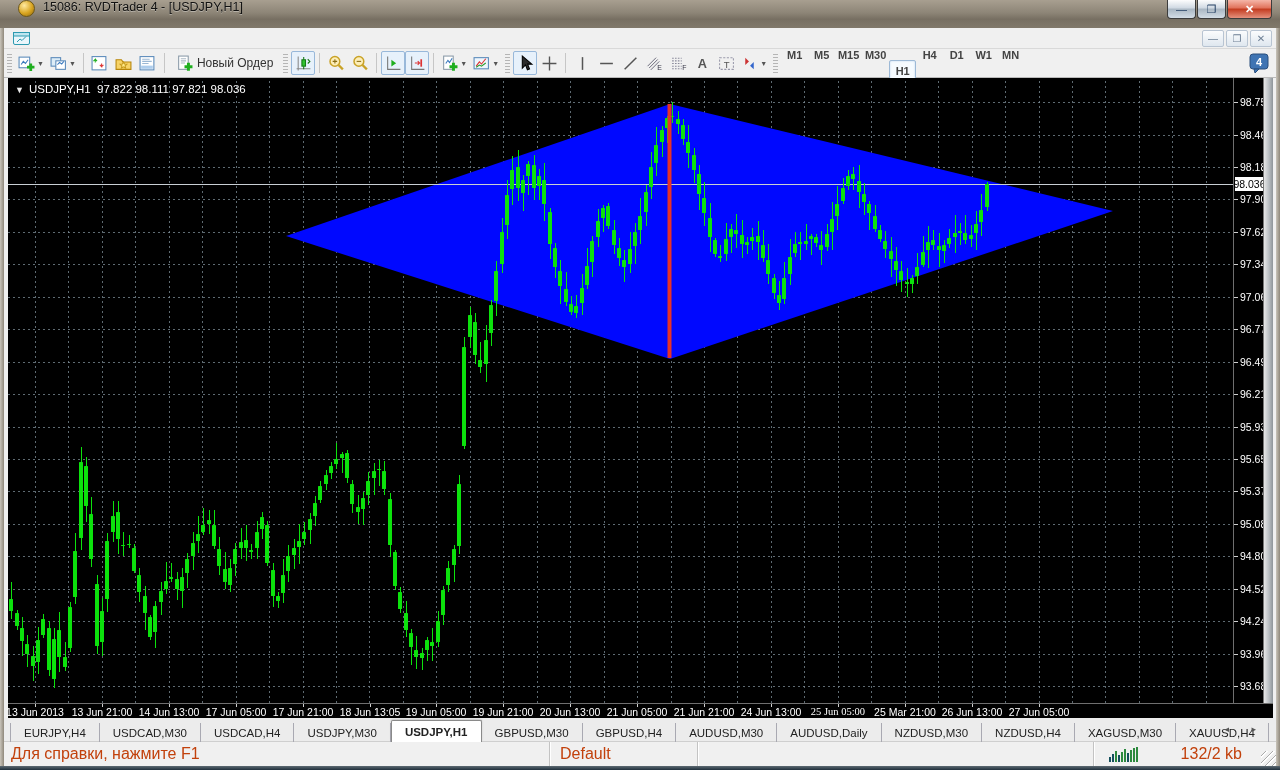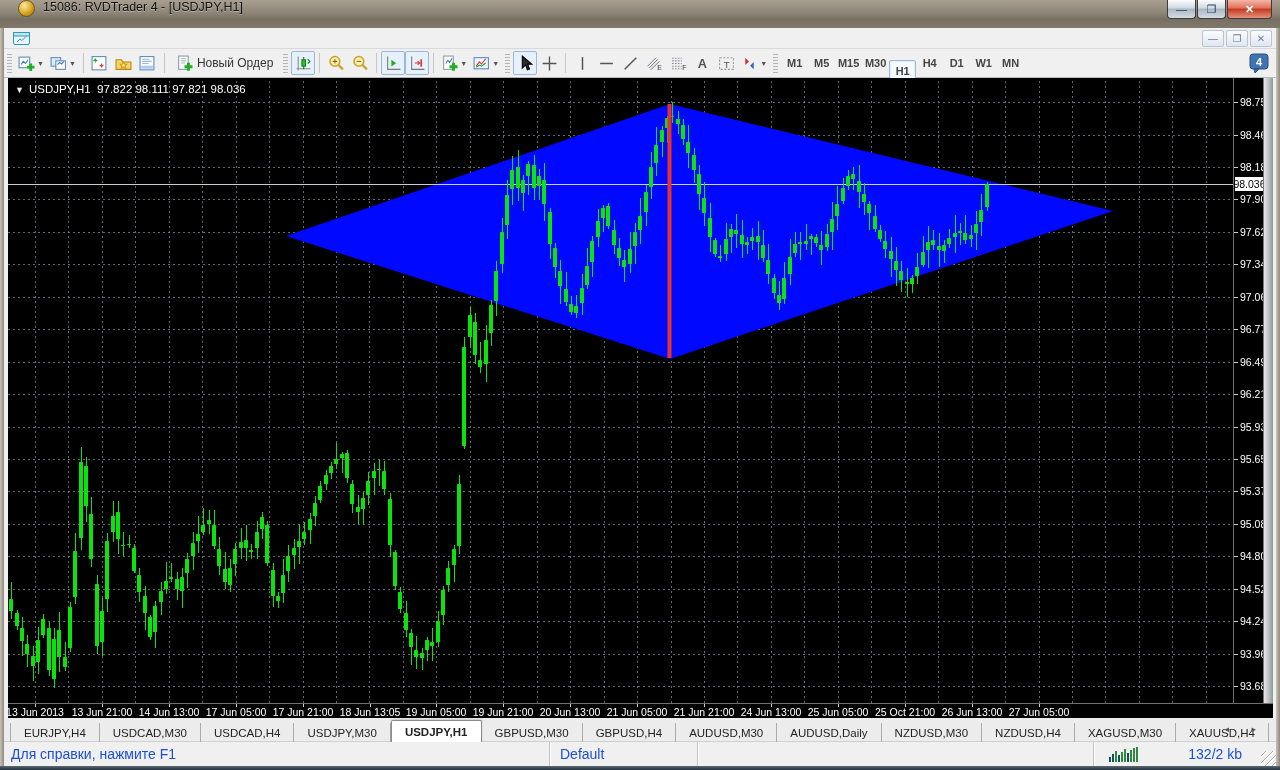--- a/index.html
+++ b/index.html
@@ -292,7 +292,7 @@
       </div>
     </div>
   <div class="tb-handle"></div>
-  <div id="tb-timeframes" style="display:flex;align-items:center">
+  <div id="tb-timeframes" style="display:flex;align-items:flex-start">
       <div class="tb-tf">M1</div>
       <div class="tb-tf">M5</div>
       <div class="tb-tf">M15</div>

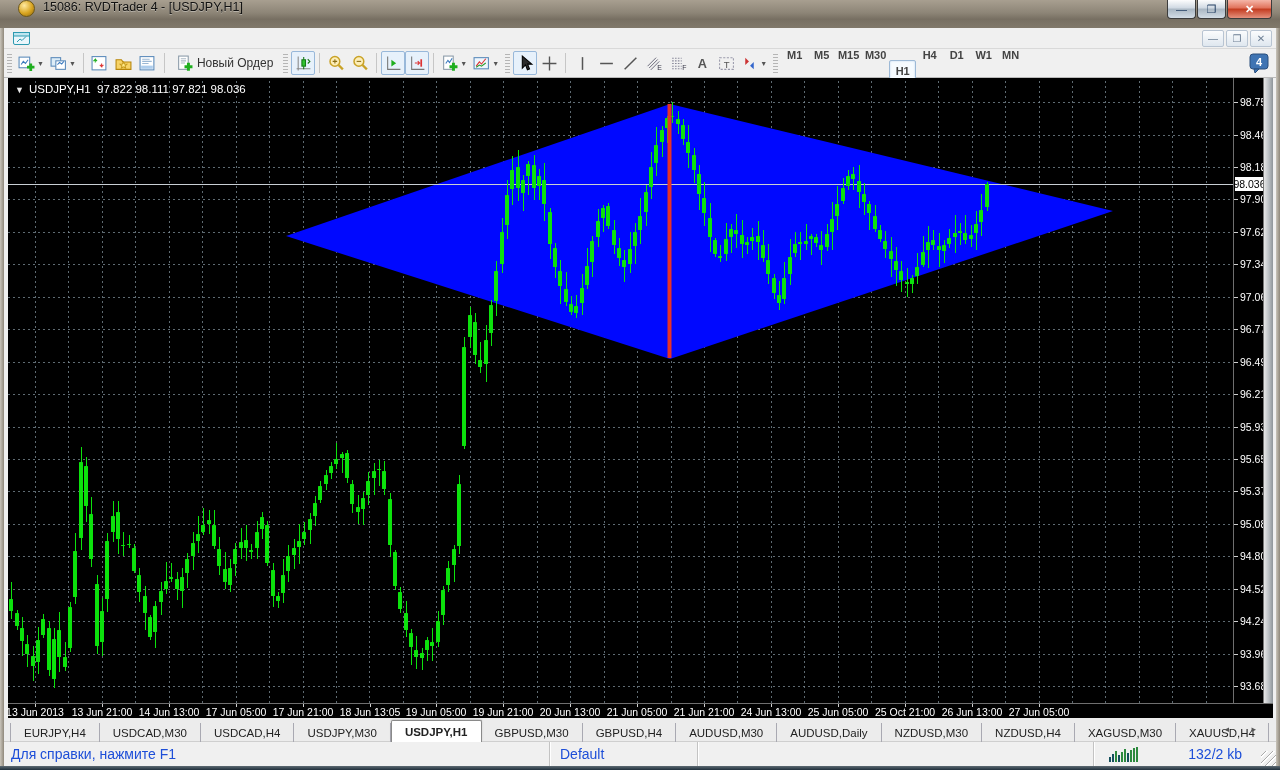--- a/index.html
+++ b/index.html
@@ -820,7 +820,7 @@
     <div class="da-tick" style="left: 763px;"></div>
     <div class="da-label" style="left: 763px;">24 Jun 13:00</div>
     <div class="da-tick" style="left: 830px;"></div>
-    <div class="da-label" style="left: 830px;">25 Jun 05:00</div>
+    <div class="da-label" style="left: 830px; font-family: Liberation Serif, serif;">25 Jun 05:00</div>
     <div class="da-tick" style="left: 897px;"></div>
     <div class="da-label" style="left: 897px;">25 Oct 21:00</div>
     <div class="da-tick" style="left: 964px;"></div>

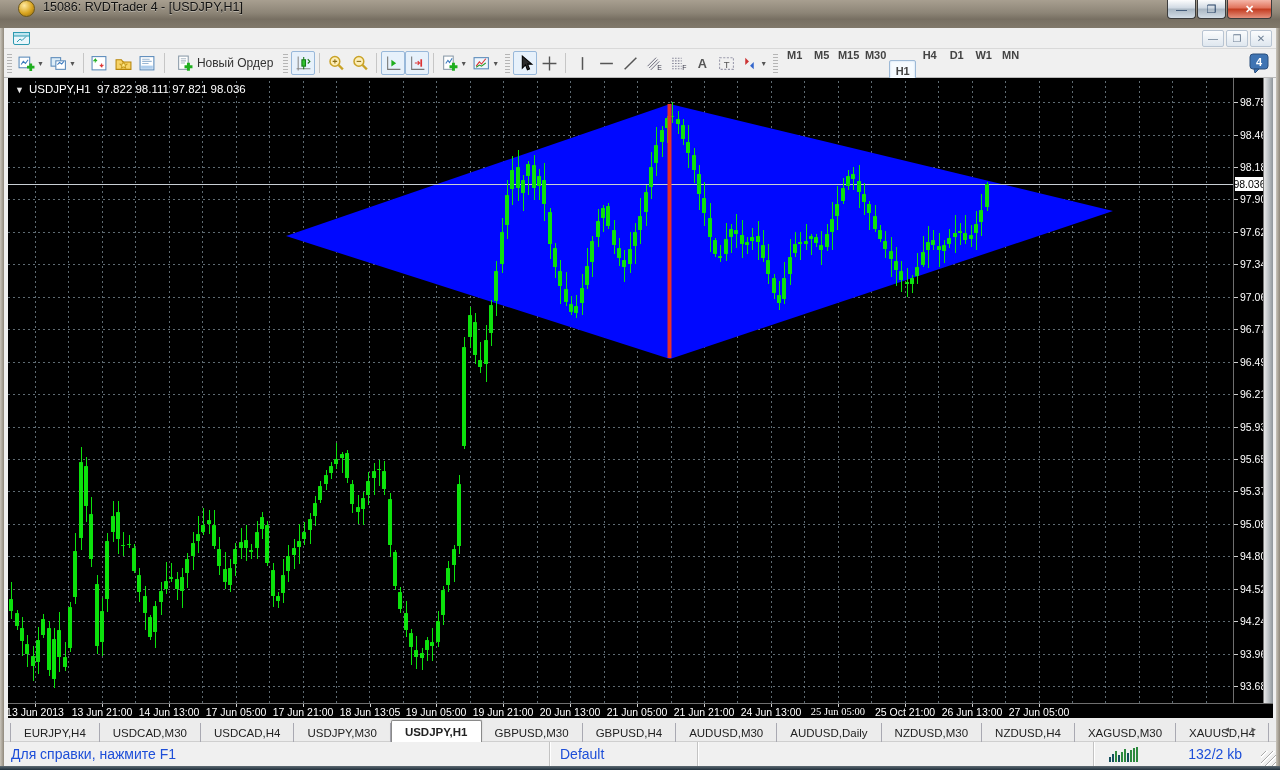--- a/index.html
+++ b/index.html
@@ -822,7 +822,7 @@
     <div class="da-tick" style="left: 830px;"></div>
     <div class="da-label" style="left: 830px; font-family: Liberation Serif, serif;">25 Jun 05:00</div>
     <div class="da-tick" style="left: 897px;"></div>
-    <div class="da-label" style="left: 897px;">25 Oct 21:00</div>
+    <div class="da-label" style="left: 897px;">25 Mar 21:00</div>
     <div class="da-tick" style="left: 964px;"></div>
     <div class="da-label" style="left: 964px;">26 Jun 13:00</div>
     <div class="da-tick" style="left: 1031px;"></div>

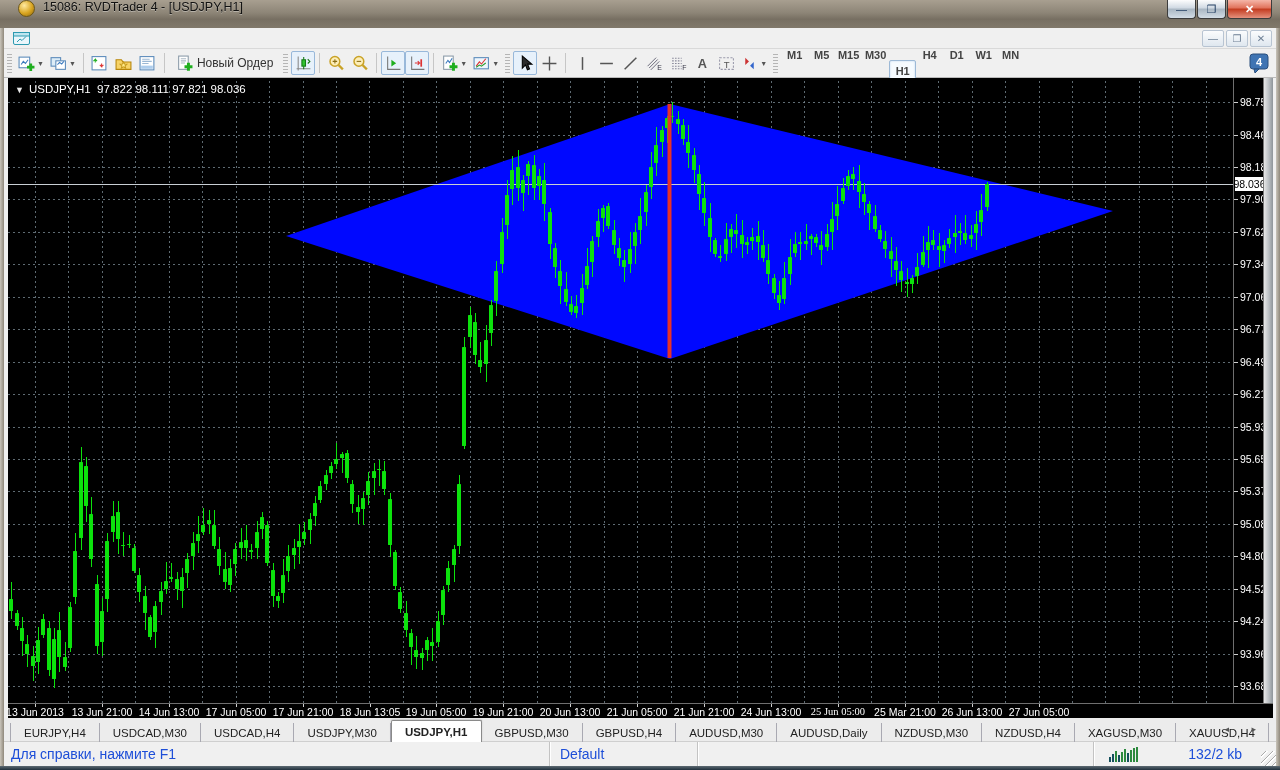--- a/index.html
+++ b/index.html
@@ -81,7 +81,7 @@
   .tab-arrows { position:absolute; right:10px; top:6px; font-size:9px; color:#555; letter-spacing:10px; }
 
   
-  .statusbar { position:absolute; left:4px; top:742px; width:1272px; height:24px; background:#f0f0f0; font-size:14px; color:#1d4ed8; }
+  .statusbar { position:absolute; left:4px; top:742px; width:1272px; height:24px; background:#f0f0f0; font-size:16px; color:#c2410c; }
   .sb-seg { position:absolute; top:0; height:24px; display:flex; align-items:center; border-right:1px solid #c3c3c3; box-shadow:1px 0 0 #fff; }
   .sb-help { left:0; width:546px; padding-left:7px; }
   .sb-profile { left:546px; width:148px; padding-left:10px; }

